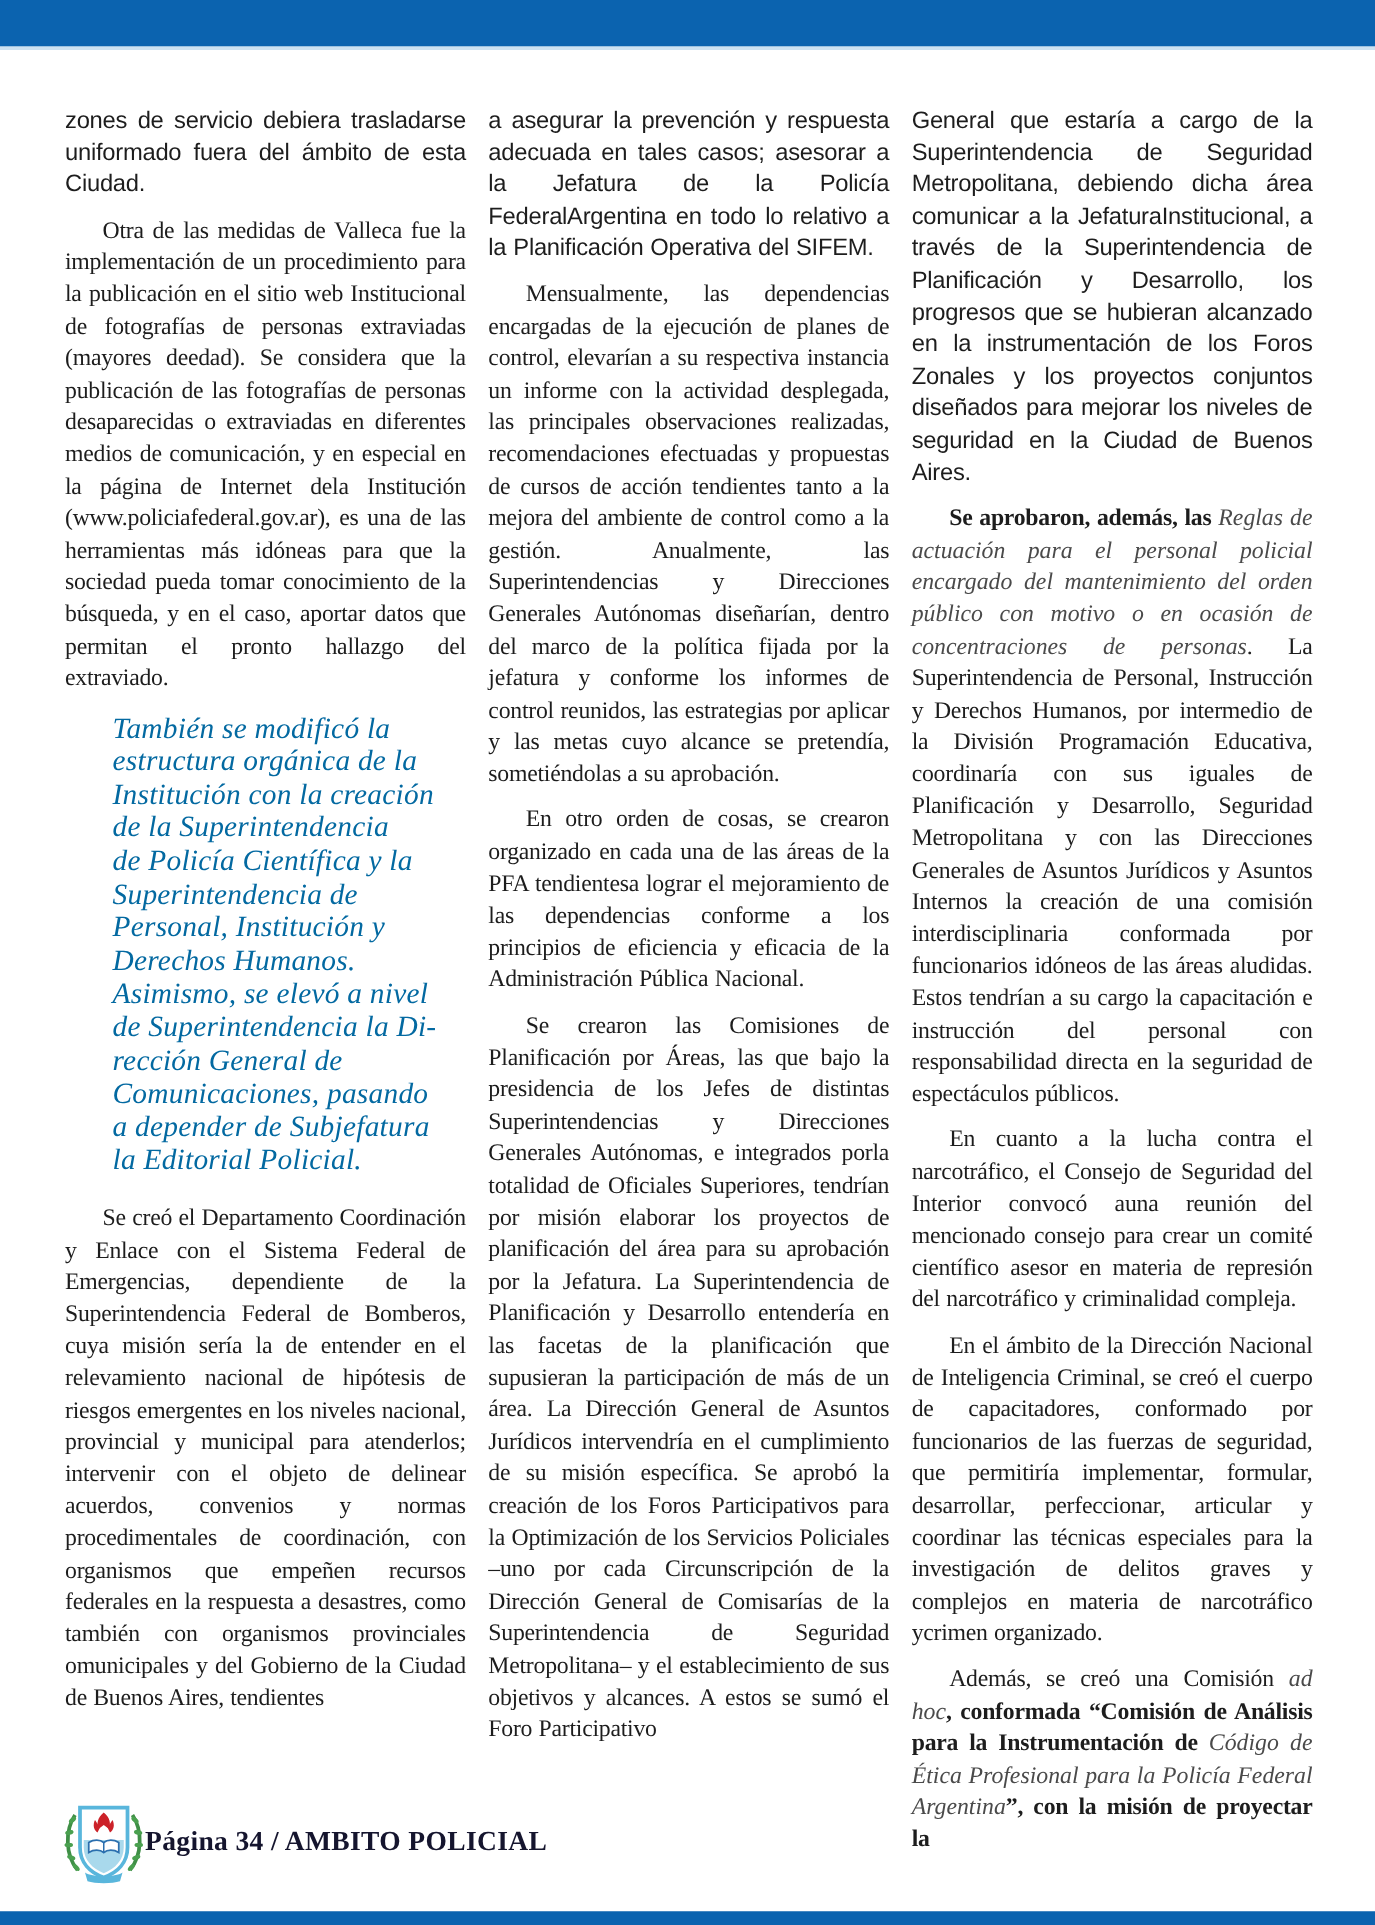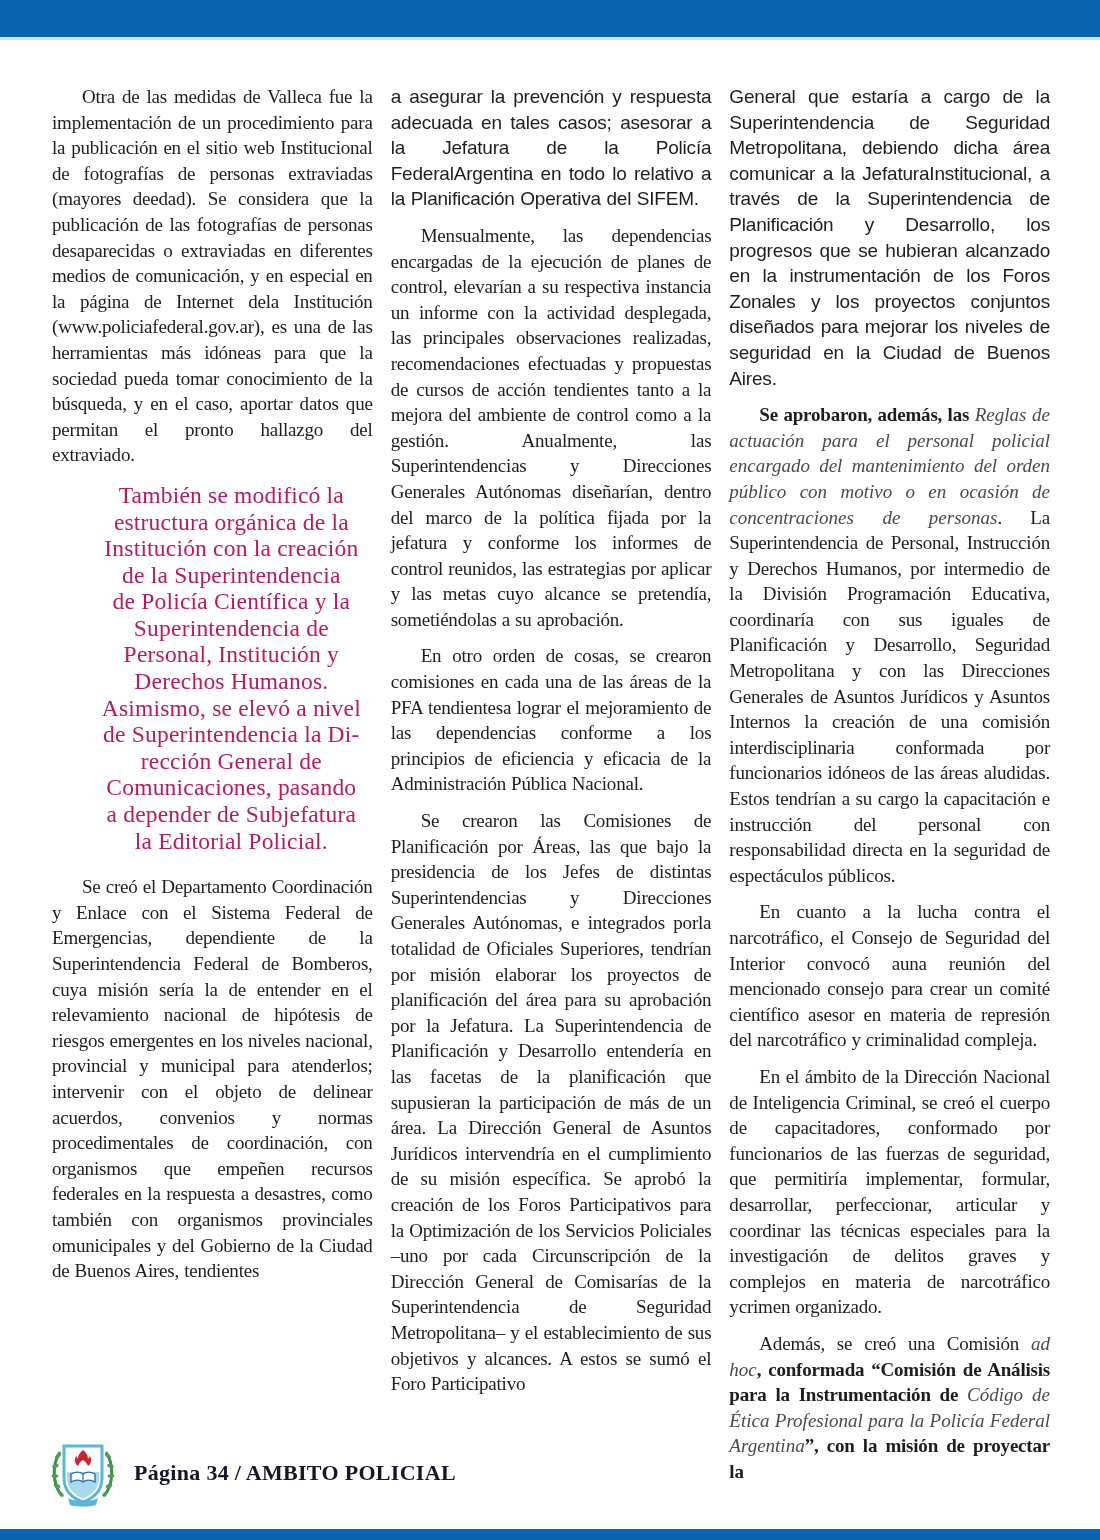--- a/index.html
+++ b/index.html
@@ -57,6 +57,7 @@
   <main class="content">
 
     <section class="col">
+      <p class="para">zones de servicio debiera trasladarse uniformado fuera del ámbito de esta Ciudad.</p>
       <p class="para indent">Otra de las medidas de Valleca fue la implementación de un procedimiento para la publicación en el sitio web Institucional de fotografías de personas extraviadas (mayores deedad). Se considera que la publicación de las fotografías de personas desaparecidas o extraviadas en diferentes medios de comunicación, y en especial en la página de Internet dela Institución (www.policiafederal.gov.ar), es una de las herramientas más idóneas para que la sociedad pueda tomar conocimiento de la búsqueda, y en el caso, aportar datos que permitan el pronto hallazgo del extraviado.</p>
       <blockquote class="pull-quote">También se modificó la
 estructura orgánica de la

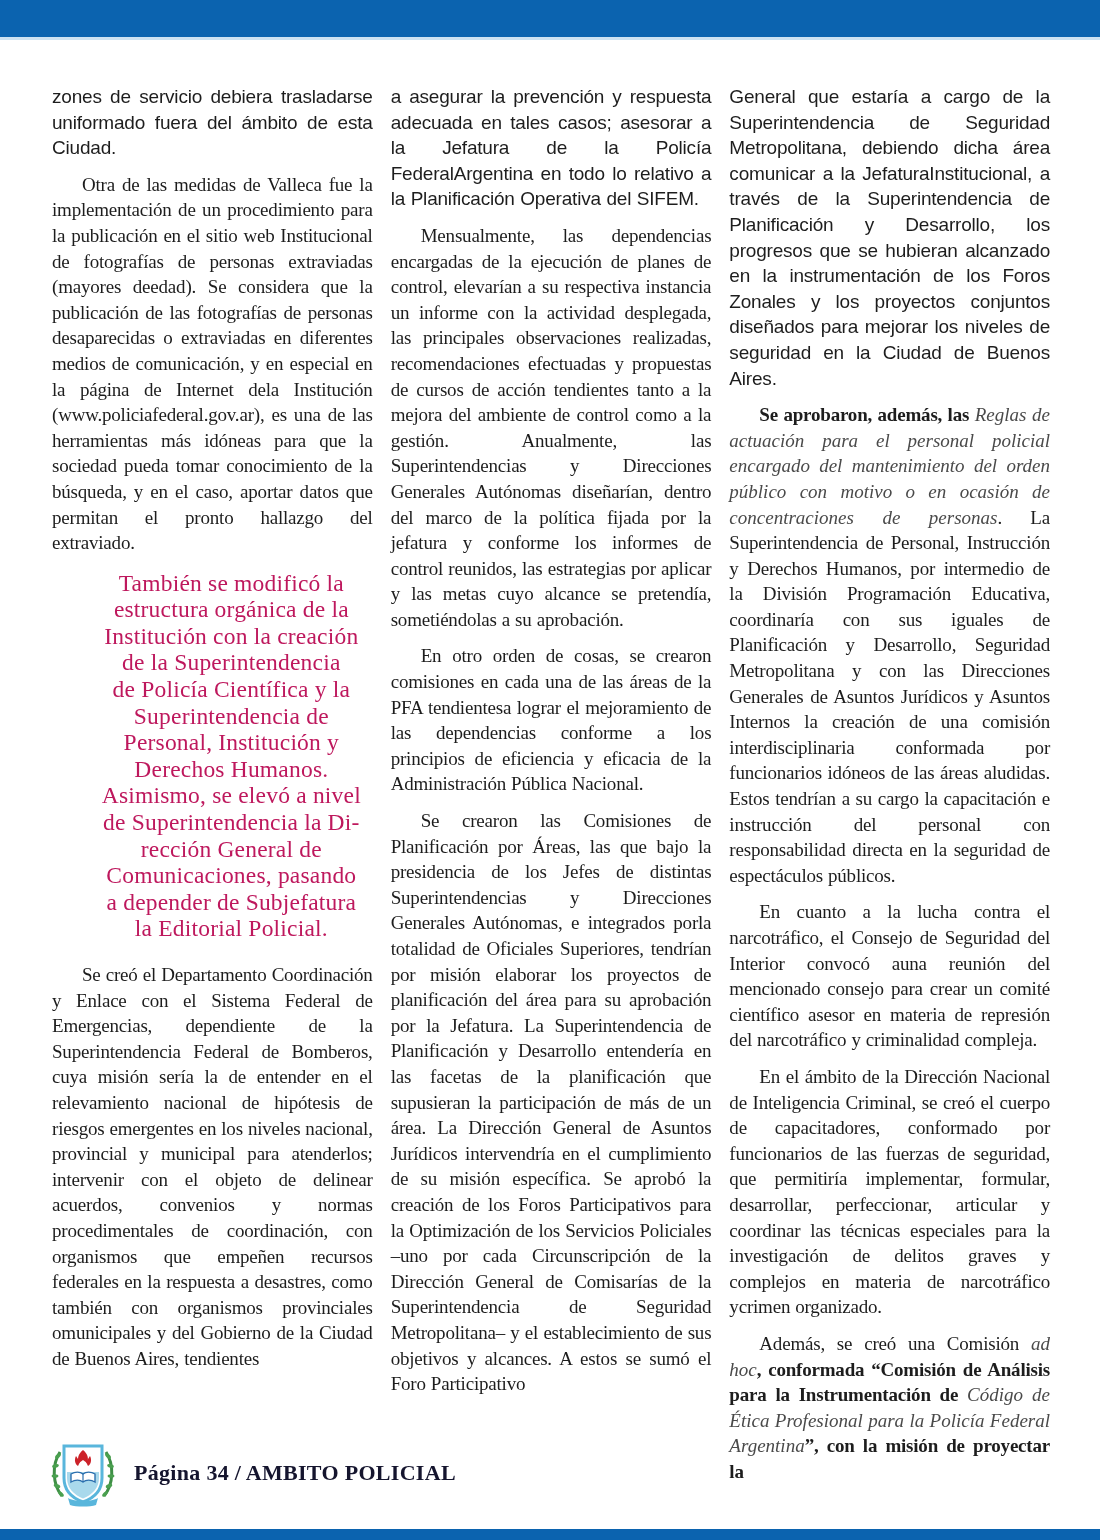--- a/index.html
+++ b/index.html
@@ -29,11 +29,10 @@
   }
   .para.indent { text-indent:30px;font-family:Liberation Serif, serif; }
   .pull-quote {
-    font-family:"Liberation Serif", serif; 
-    font-size:23.5px; line-height:26.6px; color:#be185d;
+    font-family:"Liberation Serif", serif; font-style:italic;
+    font-size:23.5px; line-height:26.6px; color:#0369a1;
     white-space:pre-line; padding-left:38px; margin:14px 0 20px 0;
     letter-spacing:0.2px;
-    text-align:center;
   }
   .seg-italic { font-style:italic; color:#4a4a4a; letter-spacing:0; }
   .seg-bold { font-weight:bold; }

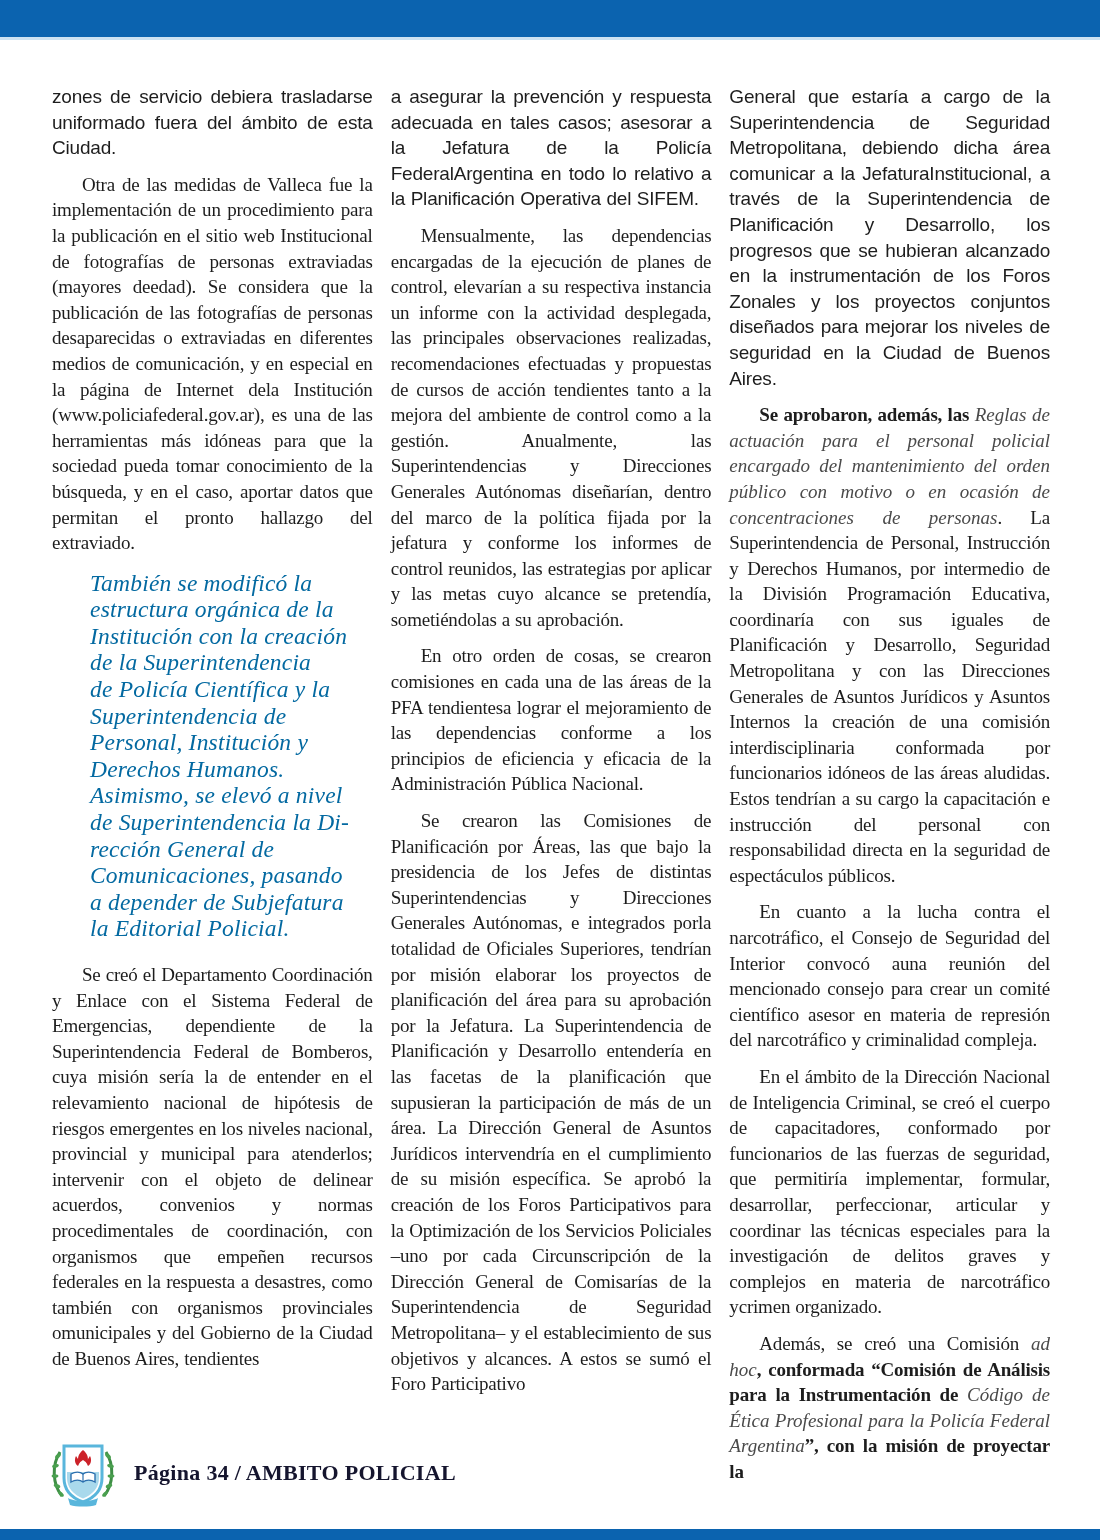--- a/index.html
+++ b/index.html
@@ -78,7 +78,7 @@
     <section class="col">
       <p class="para">a asegurar la prevención y respuesta adecuada en tales casos; asesorar a la Jefatura de la Policía FederalArgentina en todo lo relativo a la Planificación Operativa del SIFEM.</p>
       <p class="para indent">Mensualmente, las dependencias encargadas de la ejecución de planes de control, elevarían a su respectiva instancia un informe con la actividad desplegada, las principales observaciones realizadas, recomendaciones efectuadas y propuestas de cursos de acción tendientes tanto a la mejora del ambiente de control como a la gestión. Anualmente, las Superintendencias y Direcciones Generales Autónomas diseñarían, dentro del marco de la política fijada por la jefatura y conforme los informes de control reunidos, las estrategias por aplicar y las metas cuyo alcance se pretendía, sometiéndolas a su aprobación.</p>
-      <p class="para indent">En otro orden de cosas, se crearon comisiones en cada una de las áreas de la PFA tendientesa lograr el mejoramiento de las dependencias conforme a los principios de eficiencia y eficacia de la Administración Pública Nacional.</p>
+      <p class="para indent">En otro orden de cosas, se crearon organizado en cada una de las áreas de la PFA tendientesa lograr el mejoramiento de las dependencias conforme a los principios de eficiencia y eficacia de la Administración Pública Nacional.</p>
       <p class="para indent">Se crearon las Comisiones de Planificación por Áreas, las que bajo la presidencia de los Jefes de distintas Superintendencias y Direcciones Generales Autónomas, e integrados porla totalidad de Oficiales Superiores, tendrían por misión elaborar los proyectos de planificación del área para su aprobación por la Jefatura. La Superintendencia de Planificación y Desarrollo entendería en las facetas de la planificación que supusieran la participación de más de un área. La Dirección General de Asuntos Jurídicos intervendría en el cumplimiento de su misión específica. Se aprobó la creación de los Foros Participativos para la Optimización de los Servicios Policiales –uno por cada Circunscripción de la Dirección General de Comisarías de la Superintendencia de Seguridad Metropolitana– y el establecimiento de sus objetivos y alcances. A estos se sumó el Foro Participativo</p>
     </section>
 

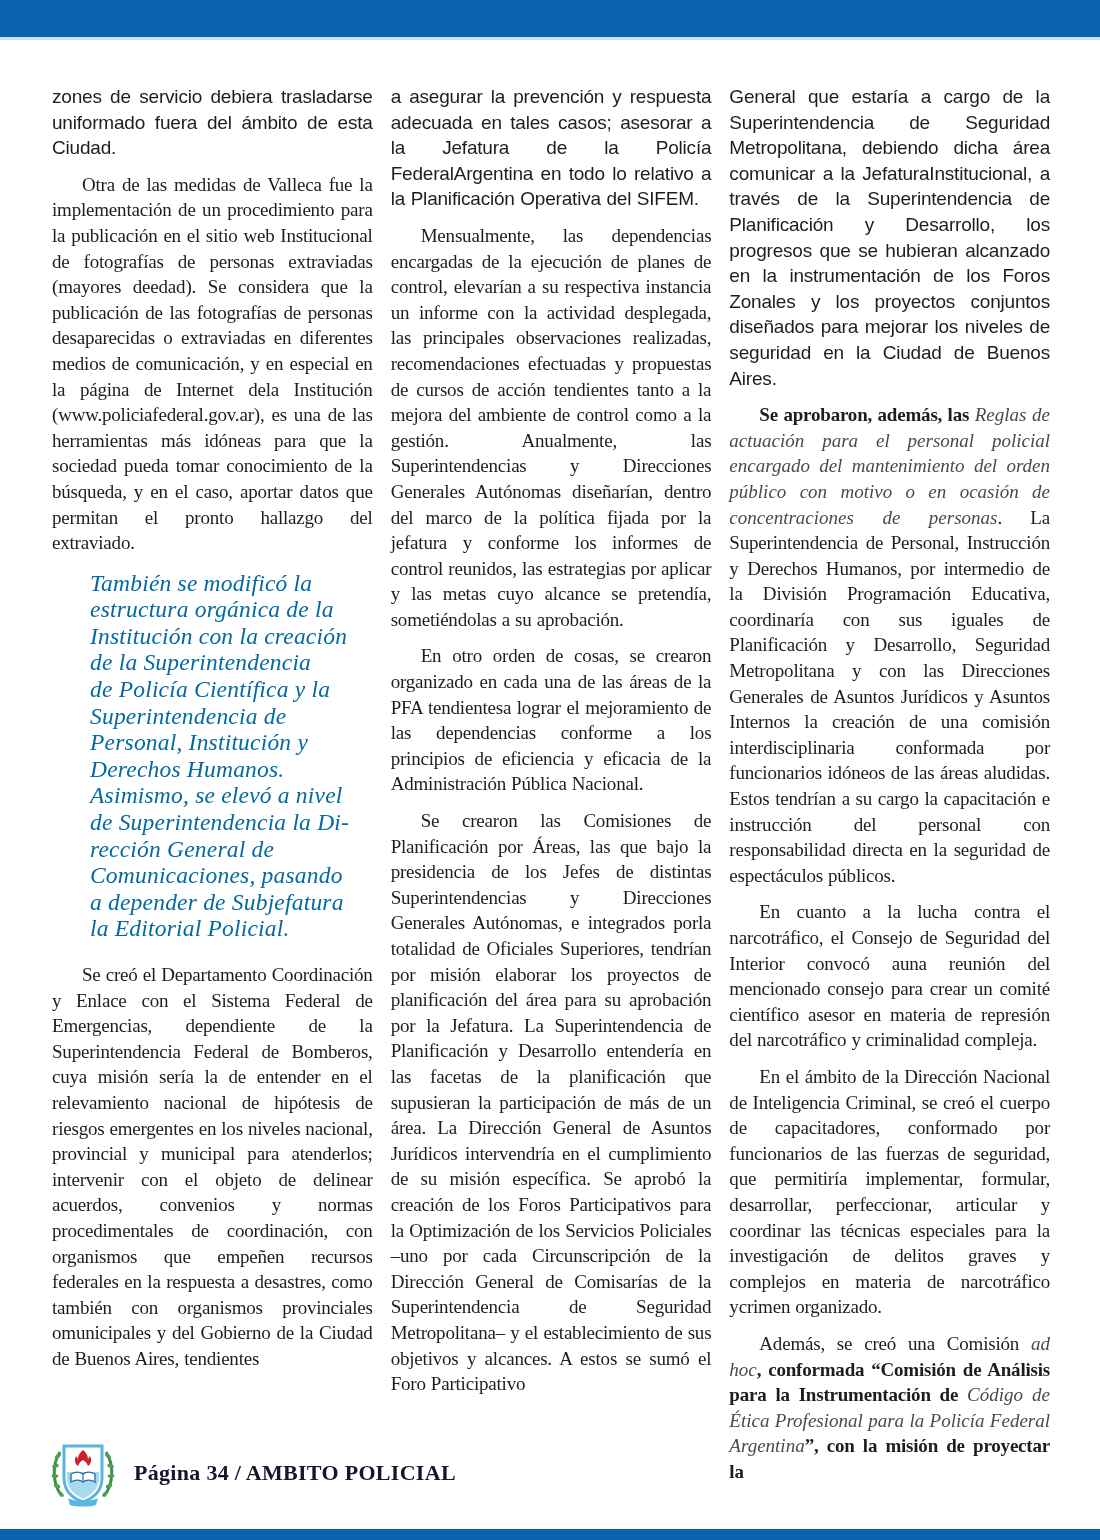--- a/index.html
+++ b/index.html
@@ -38,7 +38,7 @@
   .seg-bold { font-weight:bold; }
   .footer {
     position:absolute; left:50px; top:1438px;
-    display:flex; align-items:center; gap:18px;
+    display:flex; align-items:center; 
   }
   .footer-label {
     font-family:"Liberation Serif", serif; font-weight:bold;

